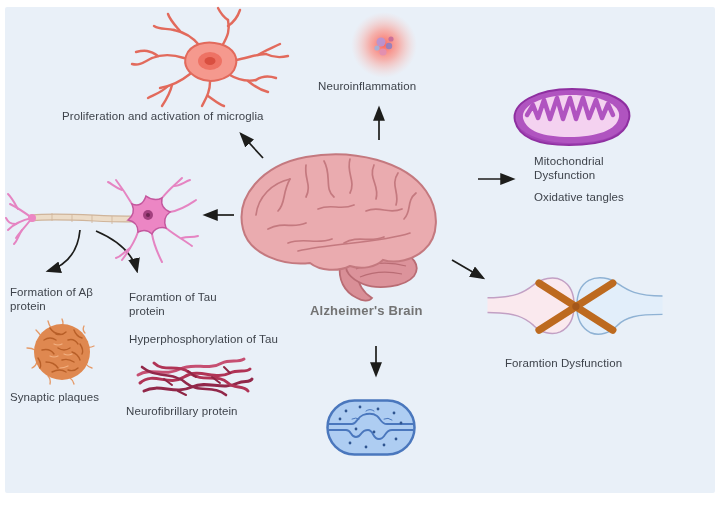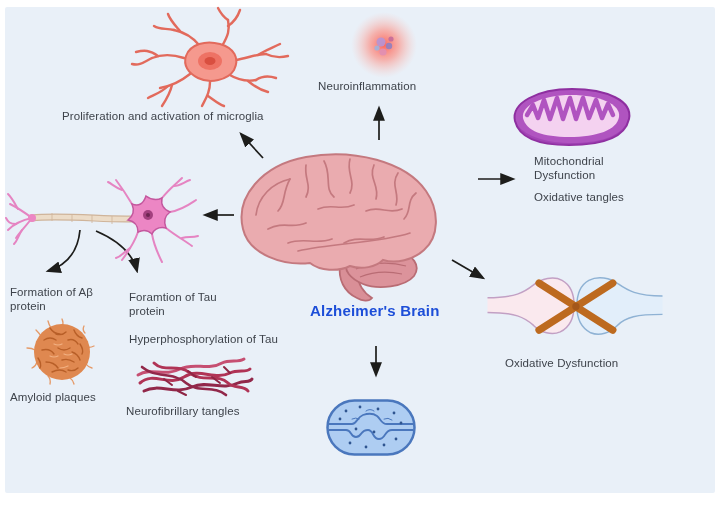--- a/index.html
+++ b/index.html
@@ -15,7 +15,7 @@
     letter-spacing:.1px;
   }
   .center{text-align:left;}
-  .brain-title{font-weight:bold;font-size:15px;color:#1d4ed8;letter-spacing:.2px;}
+  .brain-title{font-weight:bold;font-size:13px;color:#737373;letter-spacing:.2px;}
   svg{display:block;}
 </style>
 </head>

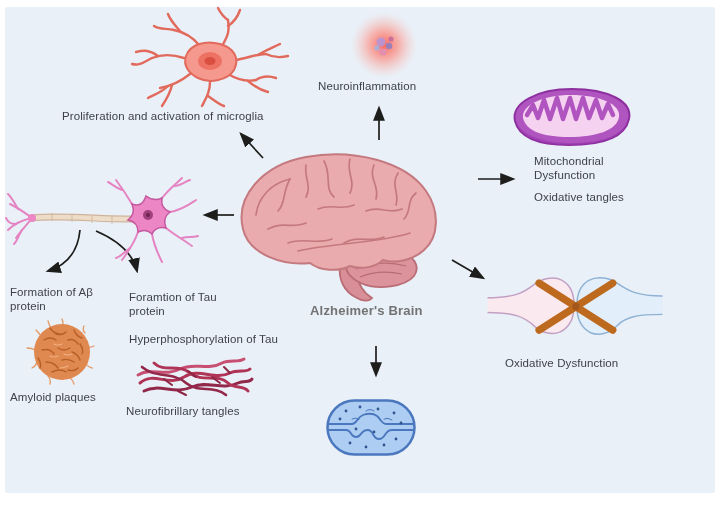--- a/index.html
+++ b/index.html
@@ -230,7 +230,7 @@
     </g>
     <circle cx="96" cy="37.5" r="4" fill="#a4571a"></circle>
   </svg>
-  <div class="lbl center" style="left:505px;top:356px;width:150px">Oxidative Dysfunction</div>
+  <div class="lbl center" style="left:505px;top:356px;width:150px">Foramtion Dysfunction</div>
 
   <svg class="abs" style="left:326px;top:399px" width="91" height="58" viewBox="0 0 91 58">
     <rect x="1.5" y="1.5" width="87" height="54" rx="27" fill="#aecdf2" stroke="#4a77bd" stroke-width="2.5"></rect>

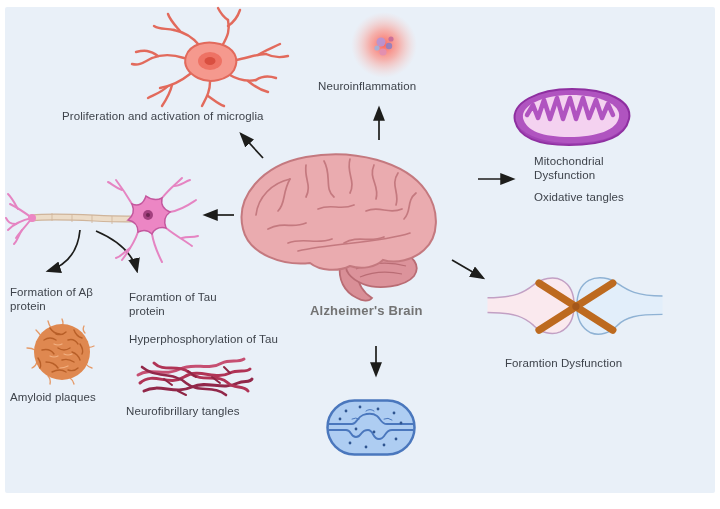--- a/index.html
+++ b/index.html
@@ -199,7 +199,7 @@
         <path d="M36,52 q4,0 8,-2"></path>
     </g>
   </svg>
-  <div class="lbl" style="left:10px;top:390px;width:120px">Amyloid plaques</div>
+  <div class="lbl" style="left:10px;top:390px;width:120px">Synaptic plaques</div>
 
   <svg class="abs" style="left:134px;top:353px" width="122" height="50" viewBox="0 0 122 50">
     <g fill="none" stroke-linecap="round">

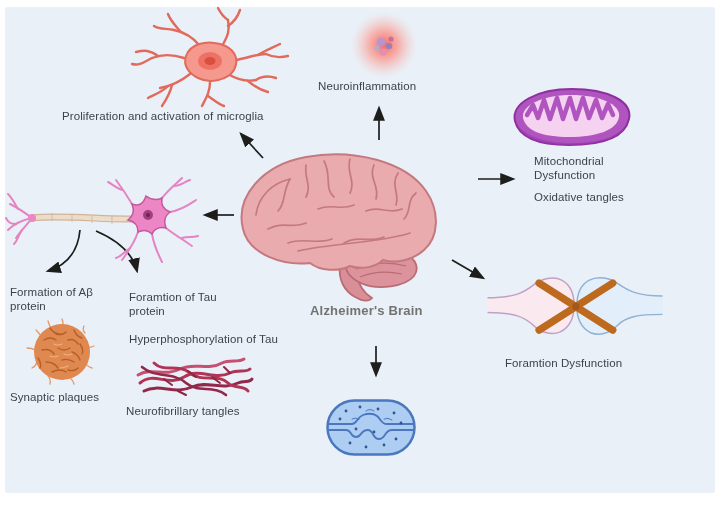--- a/index.html
+++ b/index.html
@@ -217,7 +217,7 @@
       </g>
     </g>
   </svg>
-  <div class="lbl" style="left:126px;top:404px;width:140px">Neurofibrillary tangles</div>
+  <div class="lbl" style="left:126px;top:404px;width:140px">Neurofibrillary protein</div>
 
   <svg class="abs" style="left:487px;top:272px" width="176" height="70" viewBox="0 0 190 76">
     <path d="M0,28 C30,28 40,22 50,14 C58,7 72,4 81,9 C90,14 94,23 94,36 C94,49 89,60 79,65 C70,69 58,66 50,58 C40,49 30,44 0,44" fill="#fae9ee" stroke="#c2a0c4" stroke-width="1.6"></path>

